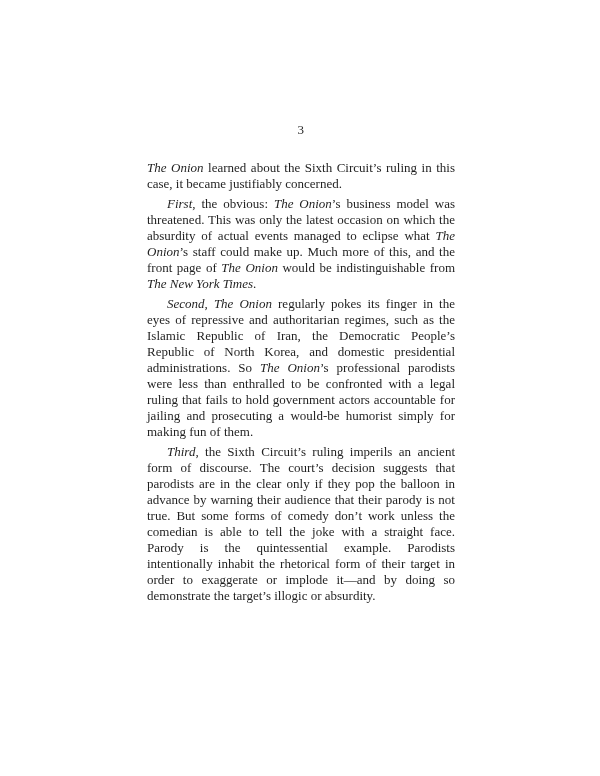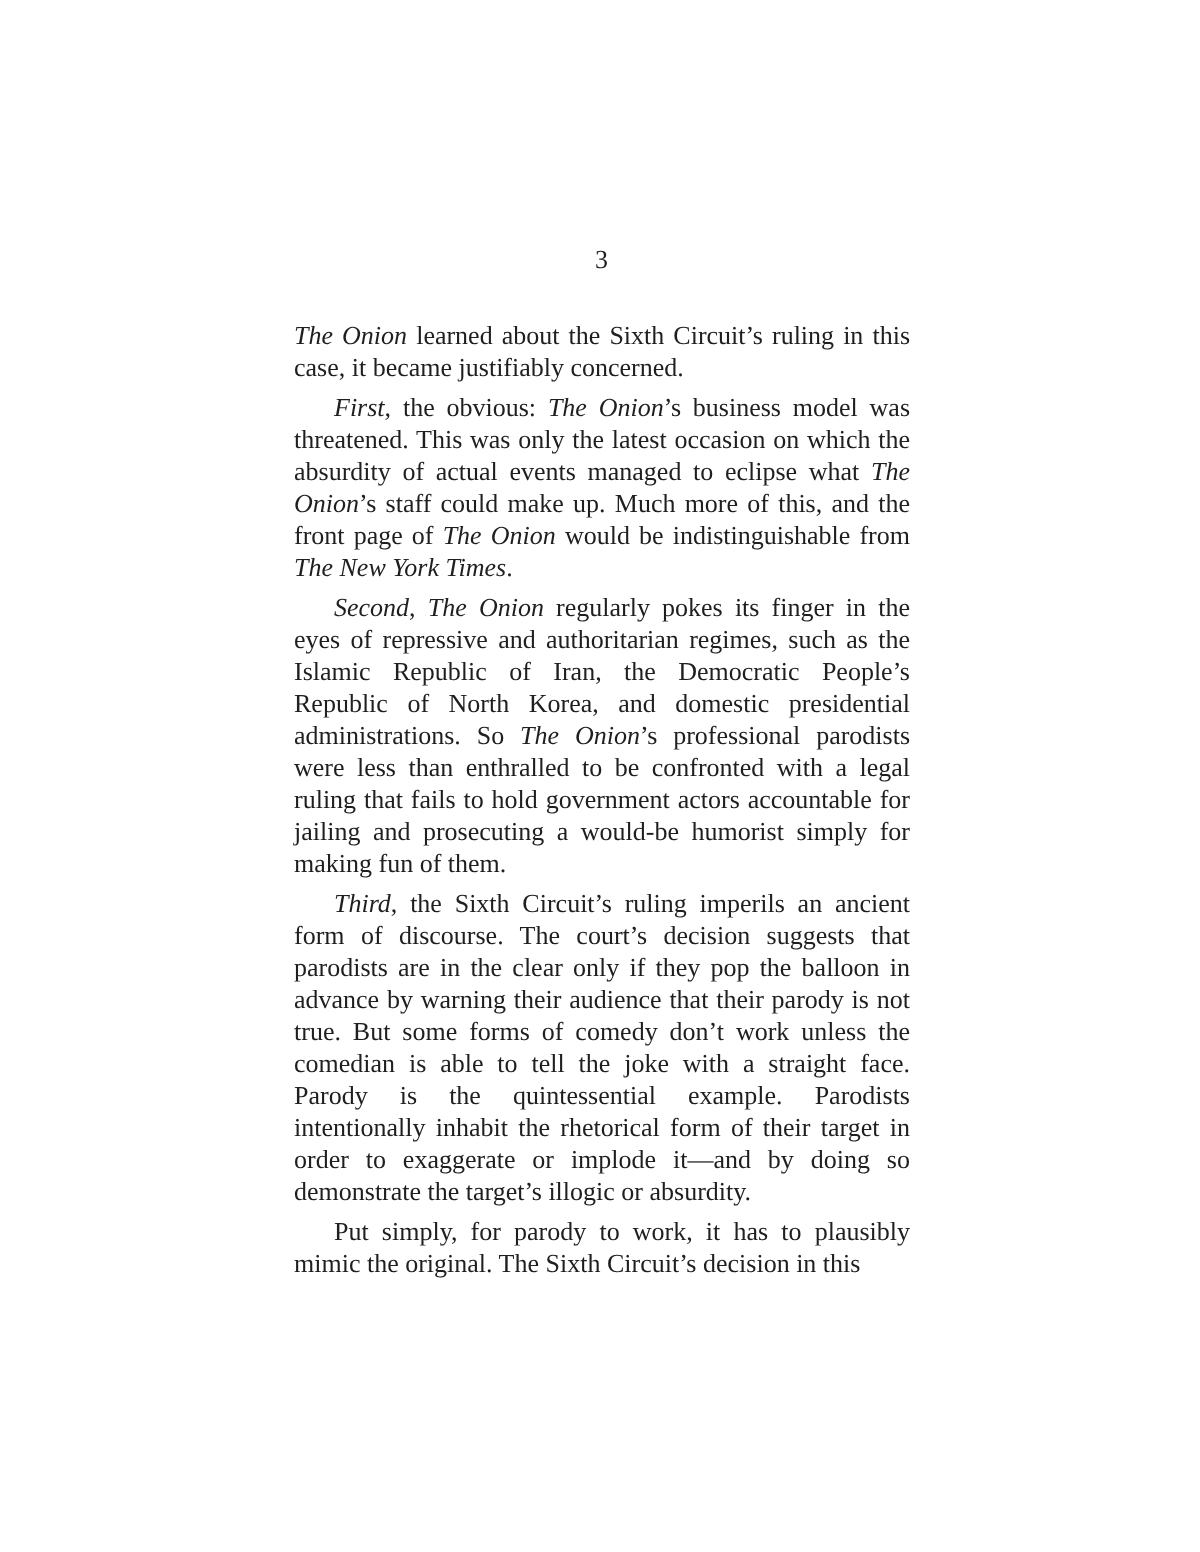--- a/index.html
+++ b/index.html
@@ -54,7 +54,6 @@
         <p class="para indent"><i>First</i><span>, the obvious: </span><i>The Onion</i><span>’s business model was threatened. This was only the latest occasion on which the absurdity of actual events managed to eclipse what </span><i>The Onion</i><span>’s staff could make up. Much more of this, and the front page of </span><i>The Onion</i><span> would be indistinguishable from </span><i>The New York Times</i><span>.</span></p>
         <p class="para indent"><i>Second</i><span>, </span><i>The Onion</i><span> regularly pokes its finger in the eyes of repressive and authoritarian regimes, such as the Islamic Republic of Iran, the Democratic People’s Republic of North Korea, and domestic presidential administrations. So </span><i>The Onion</i><span>’s professional parodists were less than enthralled to be confronted with a legal ruling that fails to hold government actors accountable for jailing and prosecuting a would-be humorist simply for making fun of them.</span></p>
         <p class="para indent"><i>Third</i><span>, the Sixth Circuit’s ruling imperils an ancient form of discourse. The court’s decision suggests that parodists are in the clear only if they pop the balloon in advance by warning their audience that their parody is not true. But some forms of comedy don’t work unless the comedian is able to tell the joke with a straight face. Parody is the quintessential example. Parodists intentionally inhabit the rhetorical form of their target in order to exaggerate or implode it—and by doing so demonstrate the target’s illogic or absurdity.</span></p>
-        <p class="para indent"><span>Put simply, for parody to work, it has to plausibly mimic the original. The Sixth Circuit’s decision in this</span></p>
       </div>
   </div>
 </main>

